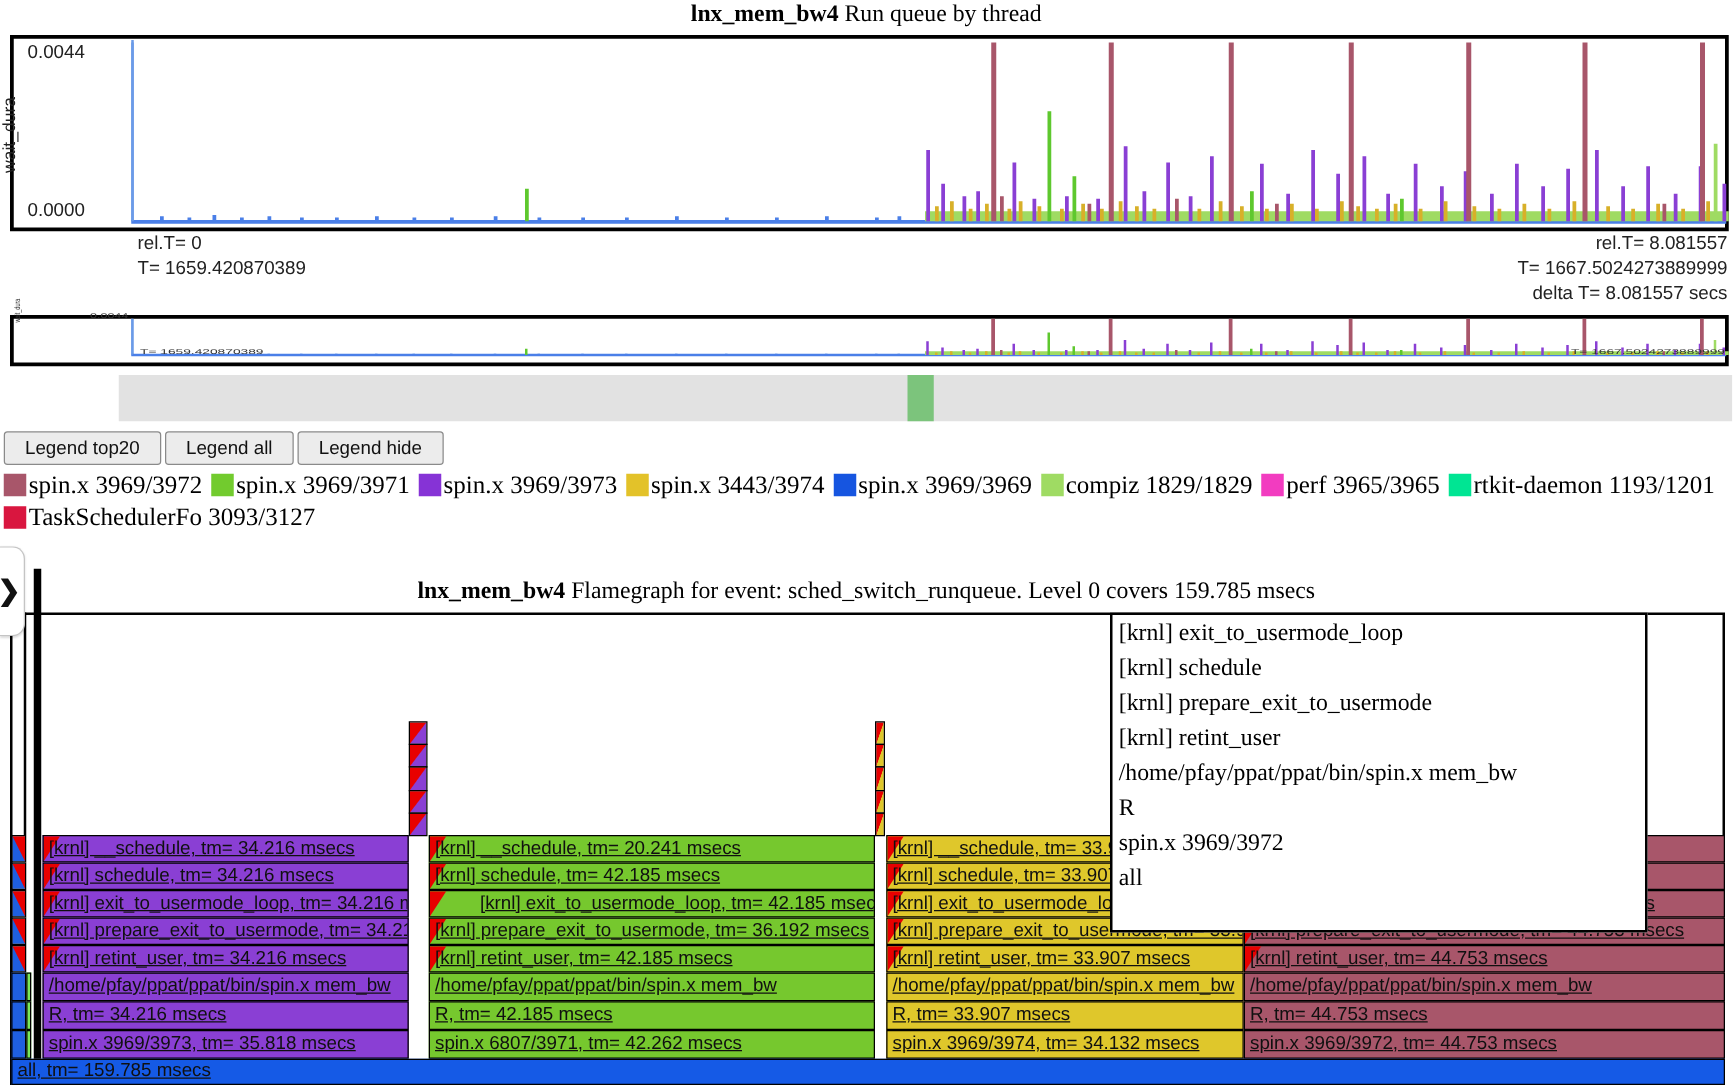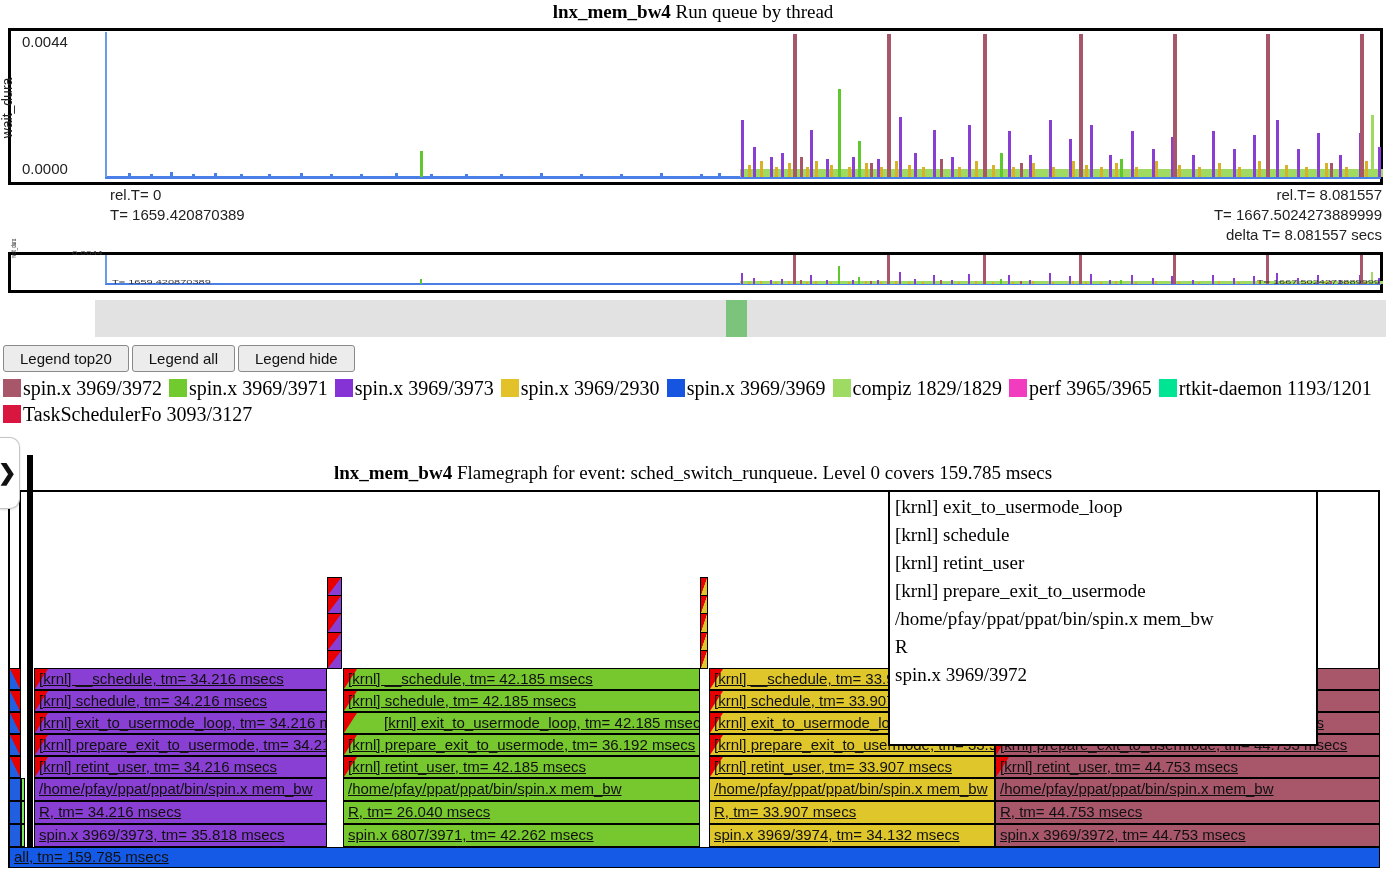--- a/index.html
+++ b/index.html
@@ -294,7 +294,7 @@
       </div>
       <div class="legend-item">
         <div class="legend-swatch" style="background: rgb(227, 194, 41);"></div>
-        <span>spin.x 3969/2930</span>
+        <span>spin.x 3443/3974</span>
       </div>
       <div class="legend-item">
         <div class="legend-swatch" style="background: rgb(22, 85, 224);"></div>

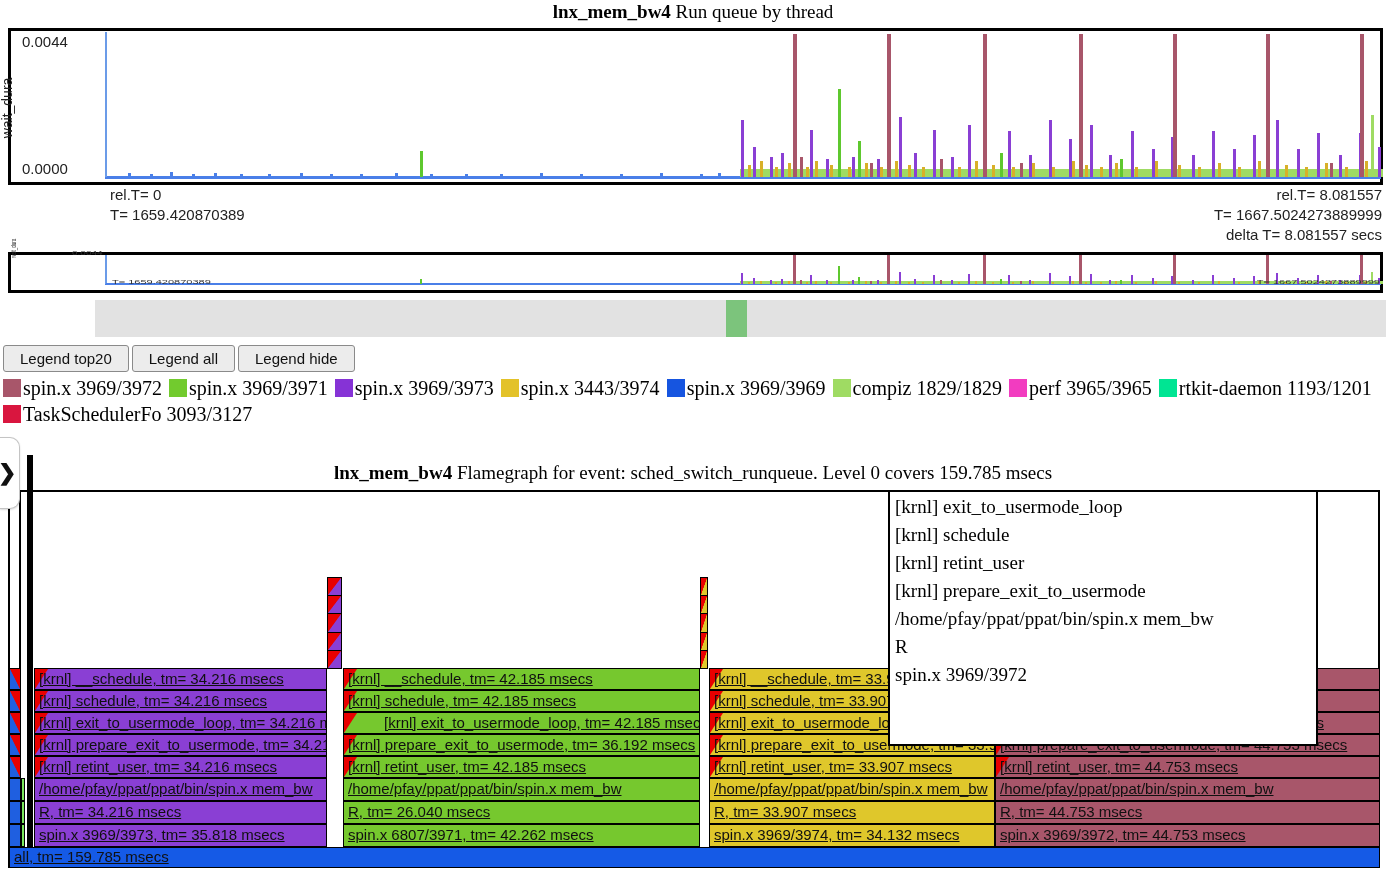--- a/index.html
+++ b/index.html
@@ -475,8 +475,8 @@
   <div id="tooltip" style="left: 888px; top: 490px; width: 430px; height: 256px;">
       <div>[krnl] exit_to_usermode_loop</div>
       <div>[krnl] schedule</div>
+      <div>[krnl] prepare_exit_to_usermode</div>
       <div>[krnl] retint_user</div>
-      <div>[krnl] prepare_exit_to_usermode</div>
       <div>/home/pfay/ppat/ppat/bin/spin.x mem_bw</div>
       <div>R</div>
       <div>spin.x 3969/3972</div>

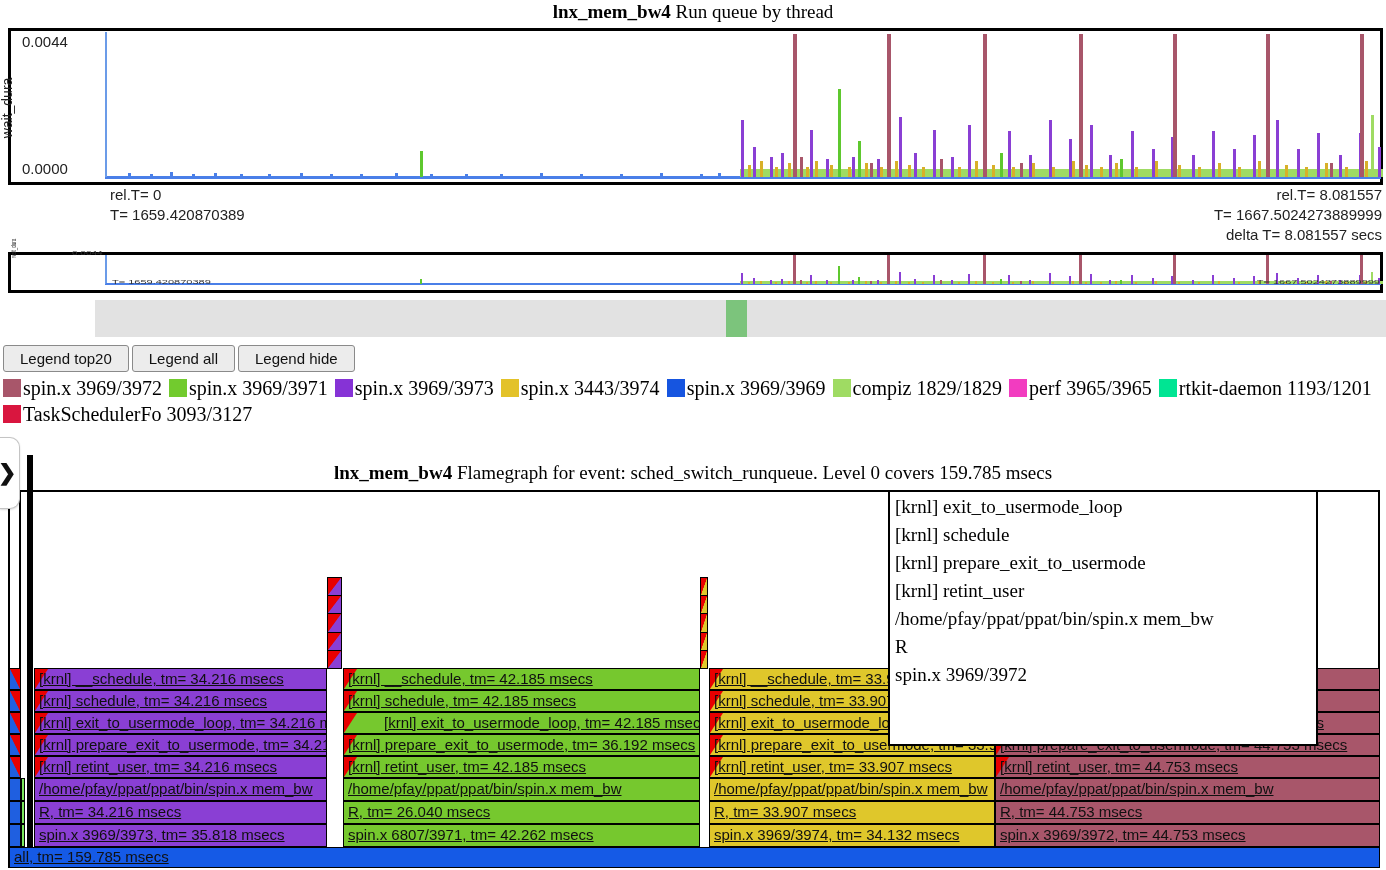--- a/index.html
+++ b/index.html
@@ -382,7 +382,7 @@
       </div>
       <div class="cell" style="left: 343px; top: 668px; width: 357px; height: 22px; background: rgb(118, 200, 46);">
         <div class="tri" style="border-top: 20px solid rgb(232, 0, 0); border-right: 13px solid transparent;"></div>
-        <span class="bartext">[krnl] __schedule, tm= 42.185  msecs</span>
+        <span class="bartext">[krnl] __schedule, tm= 20.241  msecs</span>
       </div>
       <div class="cell" style="left: 343px; top: 690px; width: 357px; height: 22px; background: rgb(118, 200, 46);">
         <div class="tri" style="border-top: 20px solid rgb(232, 0, 0); border-right: 13px solid transparent;"></div>

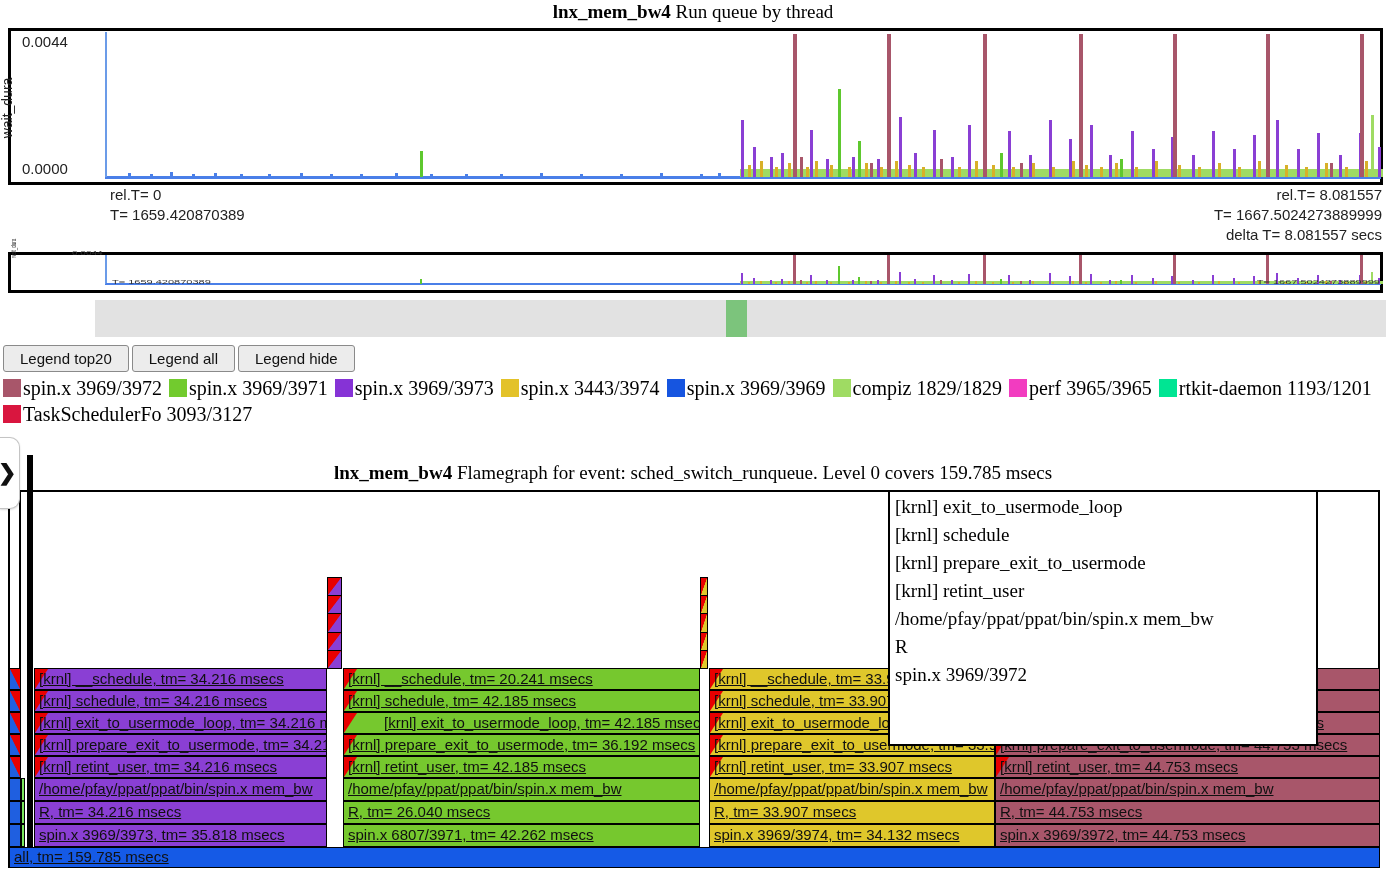--- a/index.html
+++ b/index.html
@@ -480,6 +480,7 @@
       <div>/home/pfay/ppat/ppat/bin/spin.x mem_bw</div>
       <div>R</div>
       <div>spin.x 3969/3972</div>
+      <div>all</div>
     </div>
 
 </div>

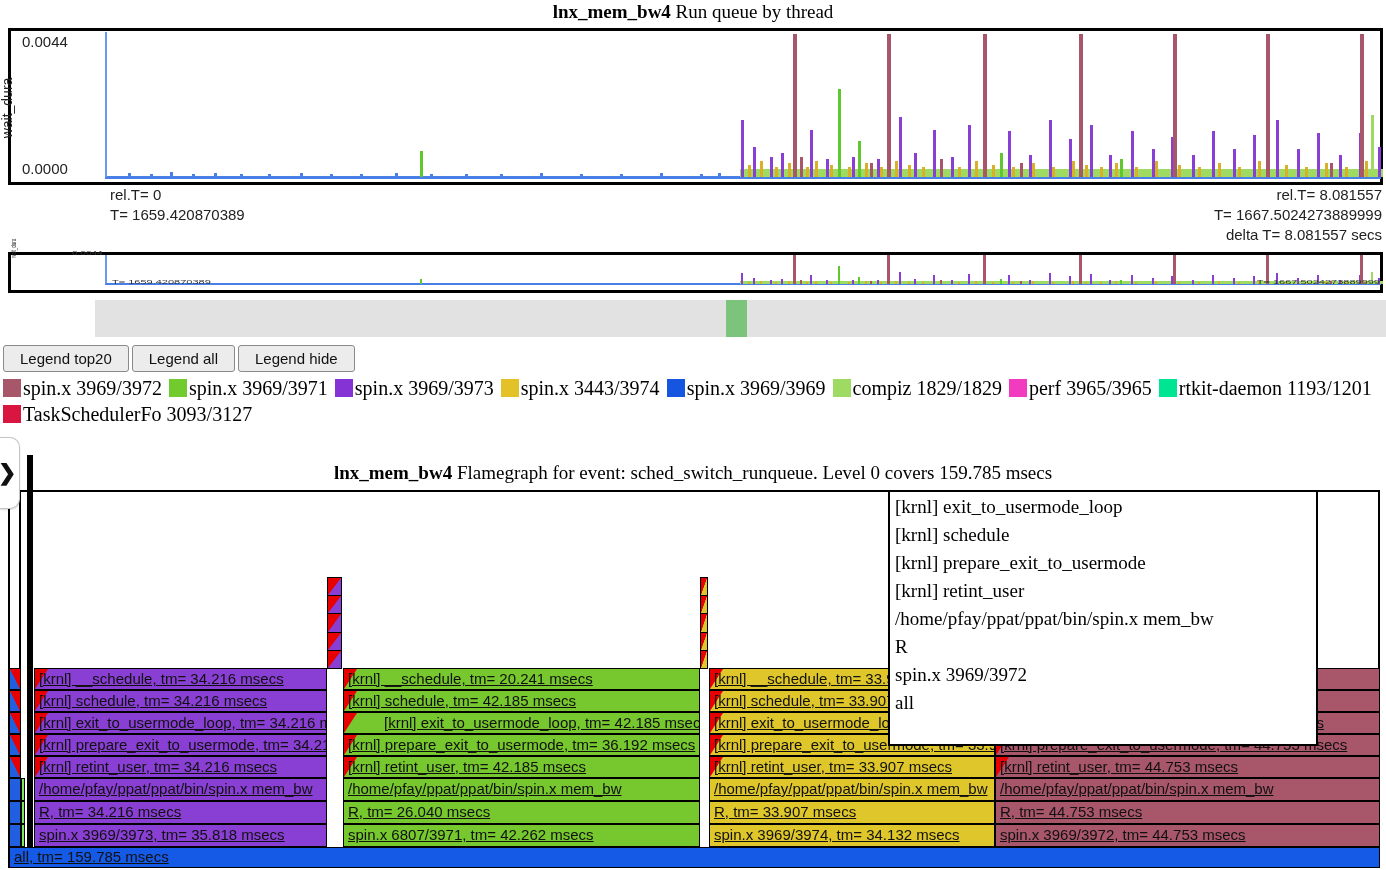--- a/index.html
+++ b/index.html
@@ -404,7 +404,7 @@
         <span class="bartext">/home/pfay/ppat/ppat/bin/spin.x mem_bw</span>
       </div>
       <div class="cell" style="left: 343px; top: 801px; width: 357px; height: 23px; background: rgb(118, 200, 46);">
-        <span class="bartext">R, tm= 26.040  msecs</span>
+        <span class="bartext">R, tm= 42.185  msecs</span>
       </div>
       <div class="cell" style="left: 343px; top: 824px; width: 357px; height: 23px; background: rgb(118, 200, 46);">
         <span class="bartext">spin.x 6807/3971, tm= 42.262  msecs</span>

